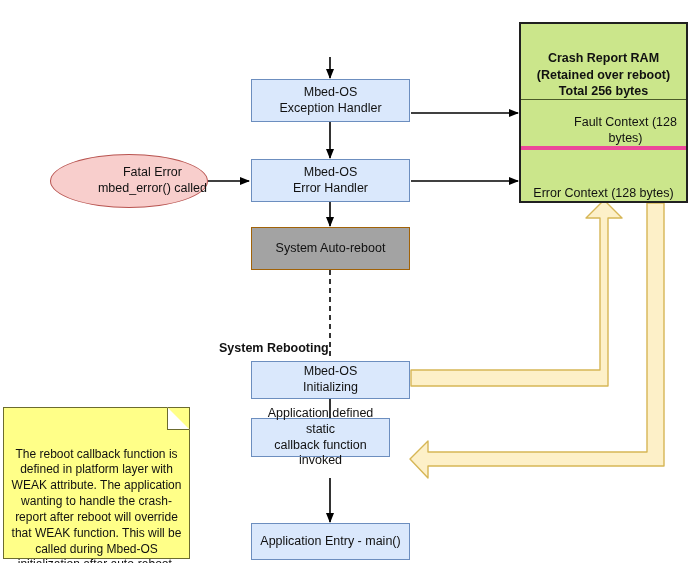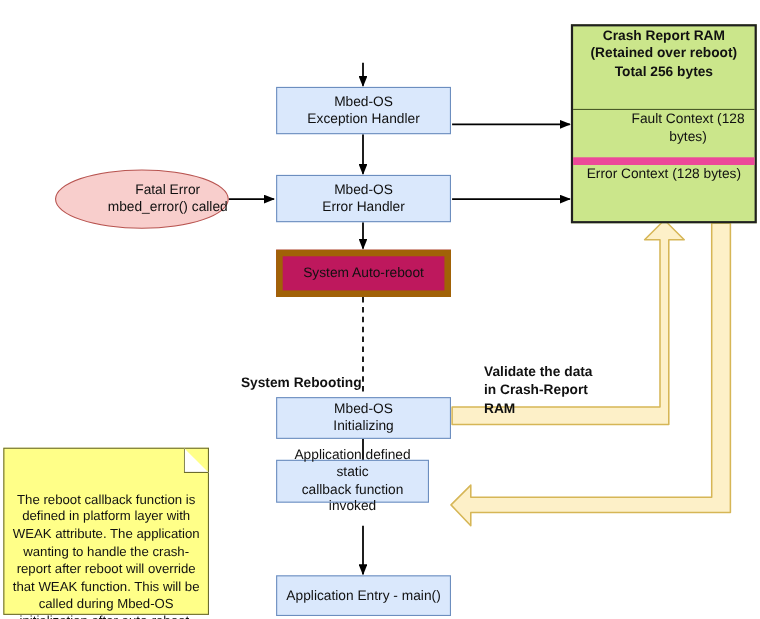--- a/index.html
+++ b/index.html
@@ -59,7 +59,7 @@
   .ram-cell {
     box-sizing: border-box;
     display: flex;
-    align-items: flex-start;
+    align-items: flex-end;
     justify-content: center;
     text-align: center;
     color: #111111;

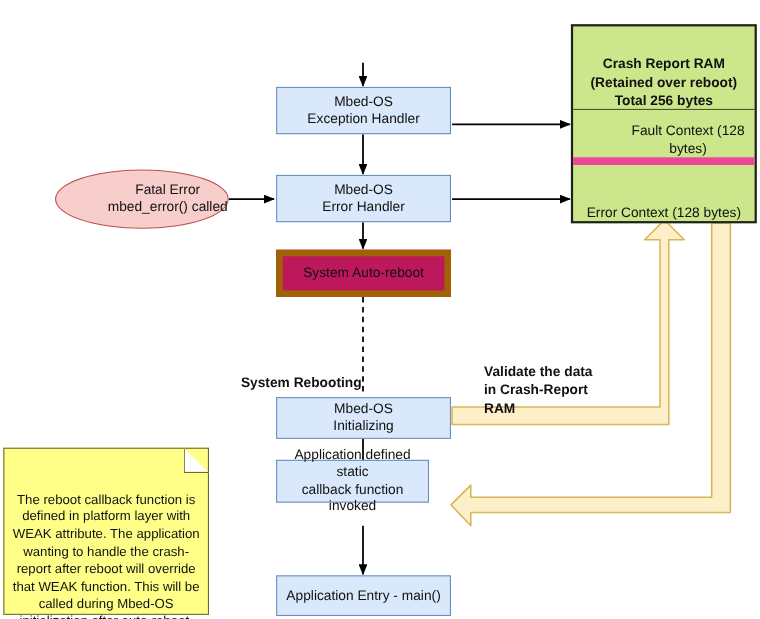--- a/index.html
+++ b/index.html
@@ -72,7 +72,7 @@
     border-bottom: 1px solid #4a5a28;
   }
   .ram-cell.mid {
-    border-bottom: 7px solid #ec4899;
+    border-bottom: 4px solid #ec4899;
     padding-left: 44px;
   }
   .label-bold {

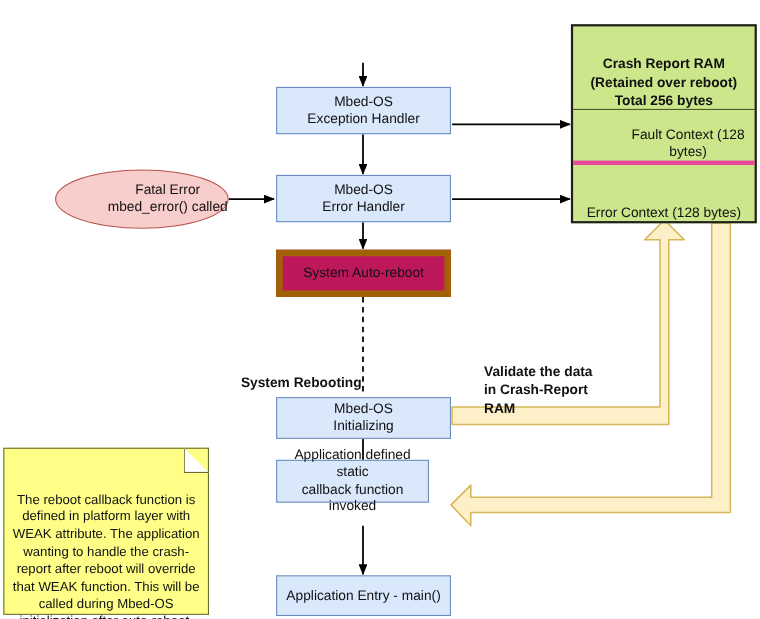--- a/index.html
+++ b/index.html
@@ -40,8 +40,8 @@
     border: 1px solid #6c8ebf;
   }
   .box-green {
-    background: #be185d;
-    border: 6px solid #a16207;
+    background: #a3a3a3;
+    border: 1px solid #a16207;
   }
   .ellipse-red {
     background: #f8cecc;

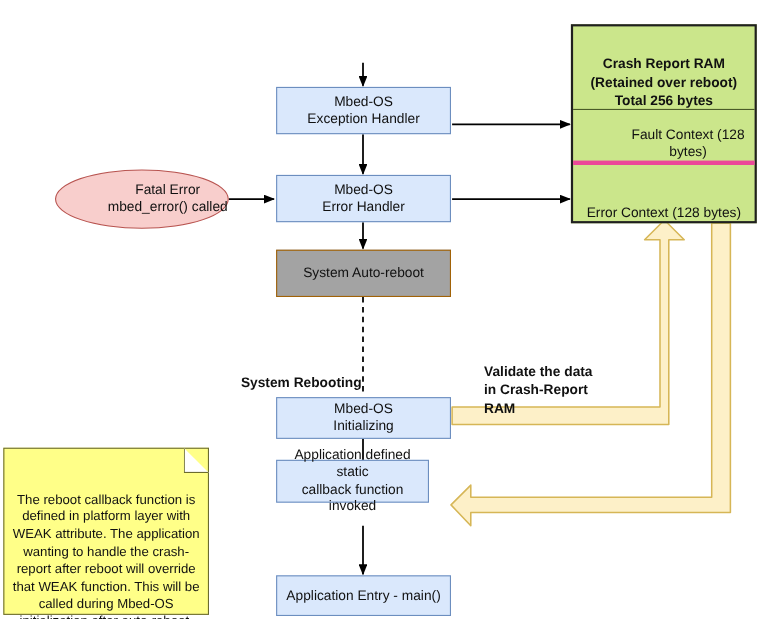--- a/index.html
+++ b/index.html
@@ -201,9 +201,6 @@
 
   <div class="label-bold" style="left:219px; top:304px;margin-top:36px;">System Rebooting</div>
 
-  <div class="label-plain" style="left:440px; top:330px; width:130px; text-align:left;">Validate the data
-in Crash-Report
-RAM</div>
 
   <div class="note" style="left:3px; top:407px; width:187px; height:152px;">
     <span class="note-fold"></span>

